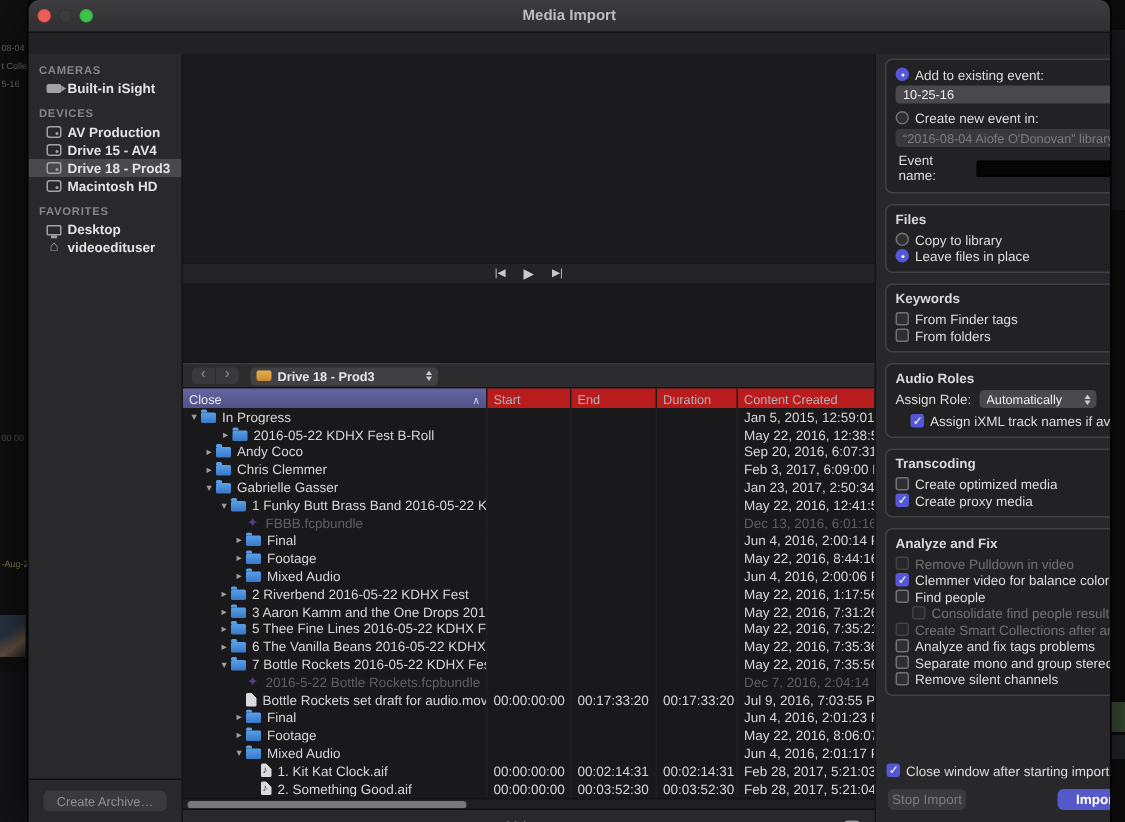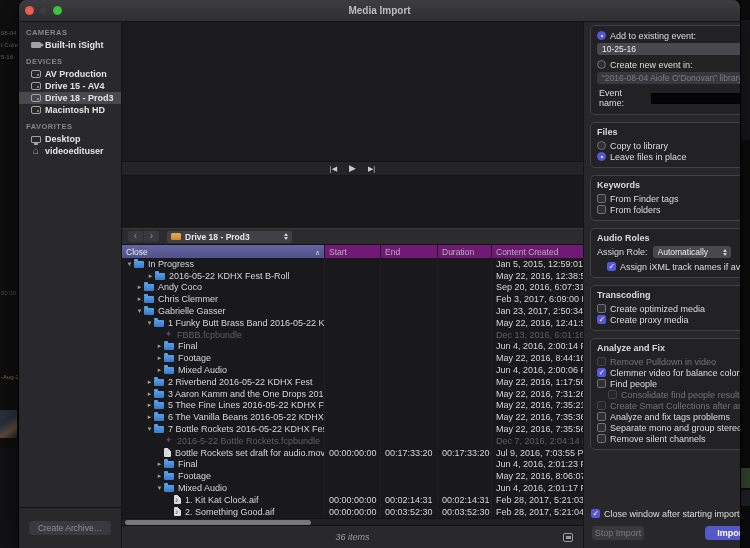--- a/index.html
+++ b/index.html
@@ -25,7 +25,7 @@
   .window { position:absolute; left:19px; top:0; width:721px; height:548px;
             background:#222225; border-radius:7px 7px 0 0; overflow:hidden;
             box-shadow:0 0 0 1px #000, 0 10px 40px rgba(0,0,0,.7);
-            display:flex; flex-direction:column; }
+            display:flex; flex-direction:column;gap:14px; }
   .titlebar { height:22px; flex:none; background:linear-gradient(#3d3d40,#2f2f32);
               border-bottom:1px solid #141416; position:relative;
               display:flex; align-items:center; justify-content:center; }

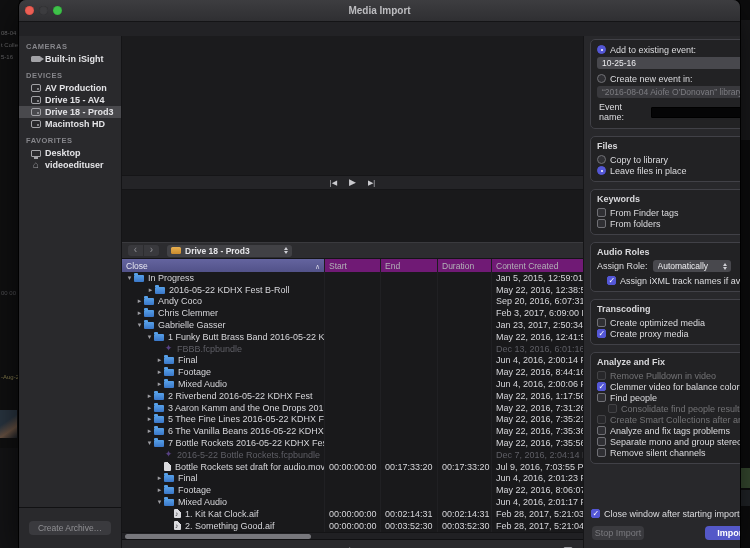--- a/index.html
+++ b/index.html
@@ -95,7 +95,7 @@
 
   
   .listheader { height:13px; flex:none; display:flex; font-size:8.5px; }
-  .hcell { display:flex; align-items:center; padding-left:4px; background:#701a75; color:#b2b2b7;
+  .hcell { display:flex; align-items:center; padding-left:4px; background:#b91c1c; color:#b2b2b7;
            border-right:1px solid #1c1c1f; white-space:nowrap; overflow:hidden; }
   .hcell.name { width:203px; background:linear-gradient(#64649f,#525289); color:#e8e8f2;
                 justify-content:space-between; padding-right:4px; }

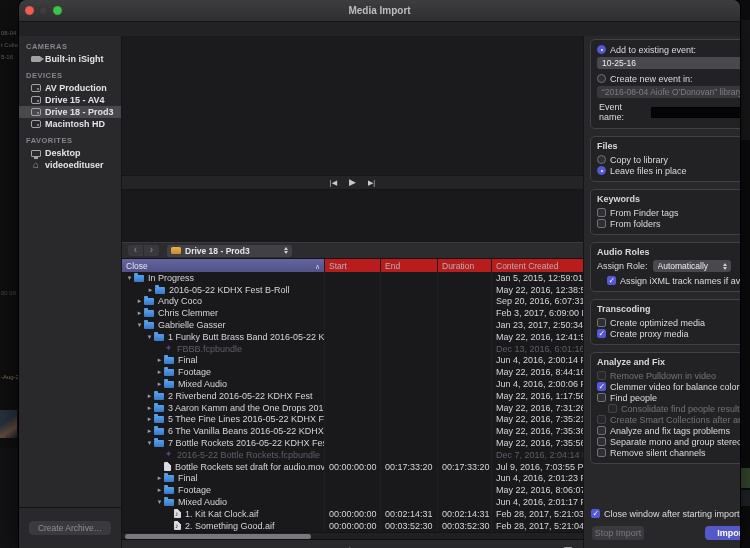--- a/index.html
+++ b/index.html
@@ -48,7 +48,7 @@
              font-size:9px; font-weight:700; color:#e3e3e6; white-space:nowrap; overflow:hidden; }
   .sb-item.sel { background:#49494d; }
   .sb-gap { height:4px; }
-  .sb-bottom { flex:none; height:41px; border-top:1px solid #111113;
+  .sb-bottom { flex:none; height:29px; border-top:1px solid #111113;
                display:flex; align-items:center; justify-content:center; }
   .btn-archive { background:#3a3a3e; border-radius:4px; padding:2px 9px;
                  font-size:8.5px; color:#909094; }

